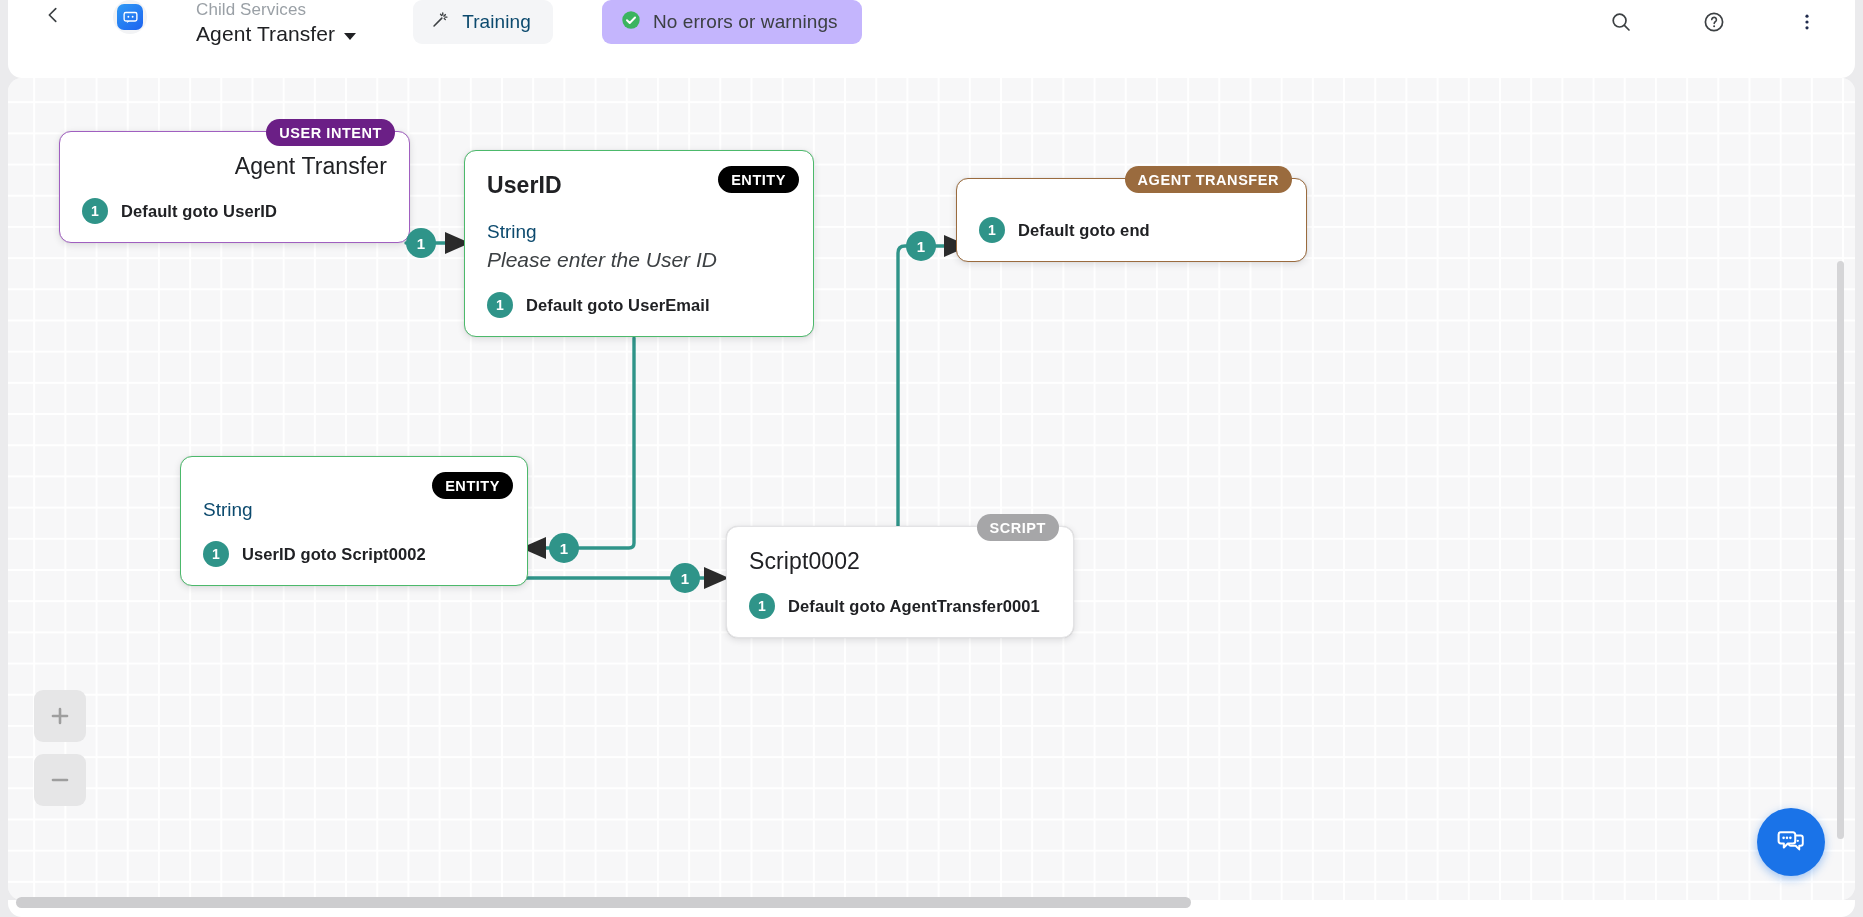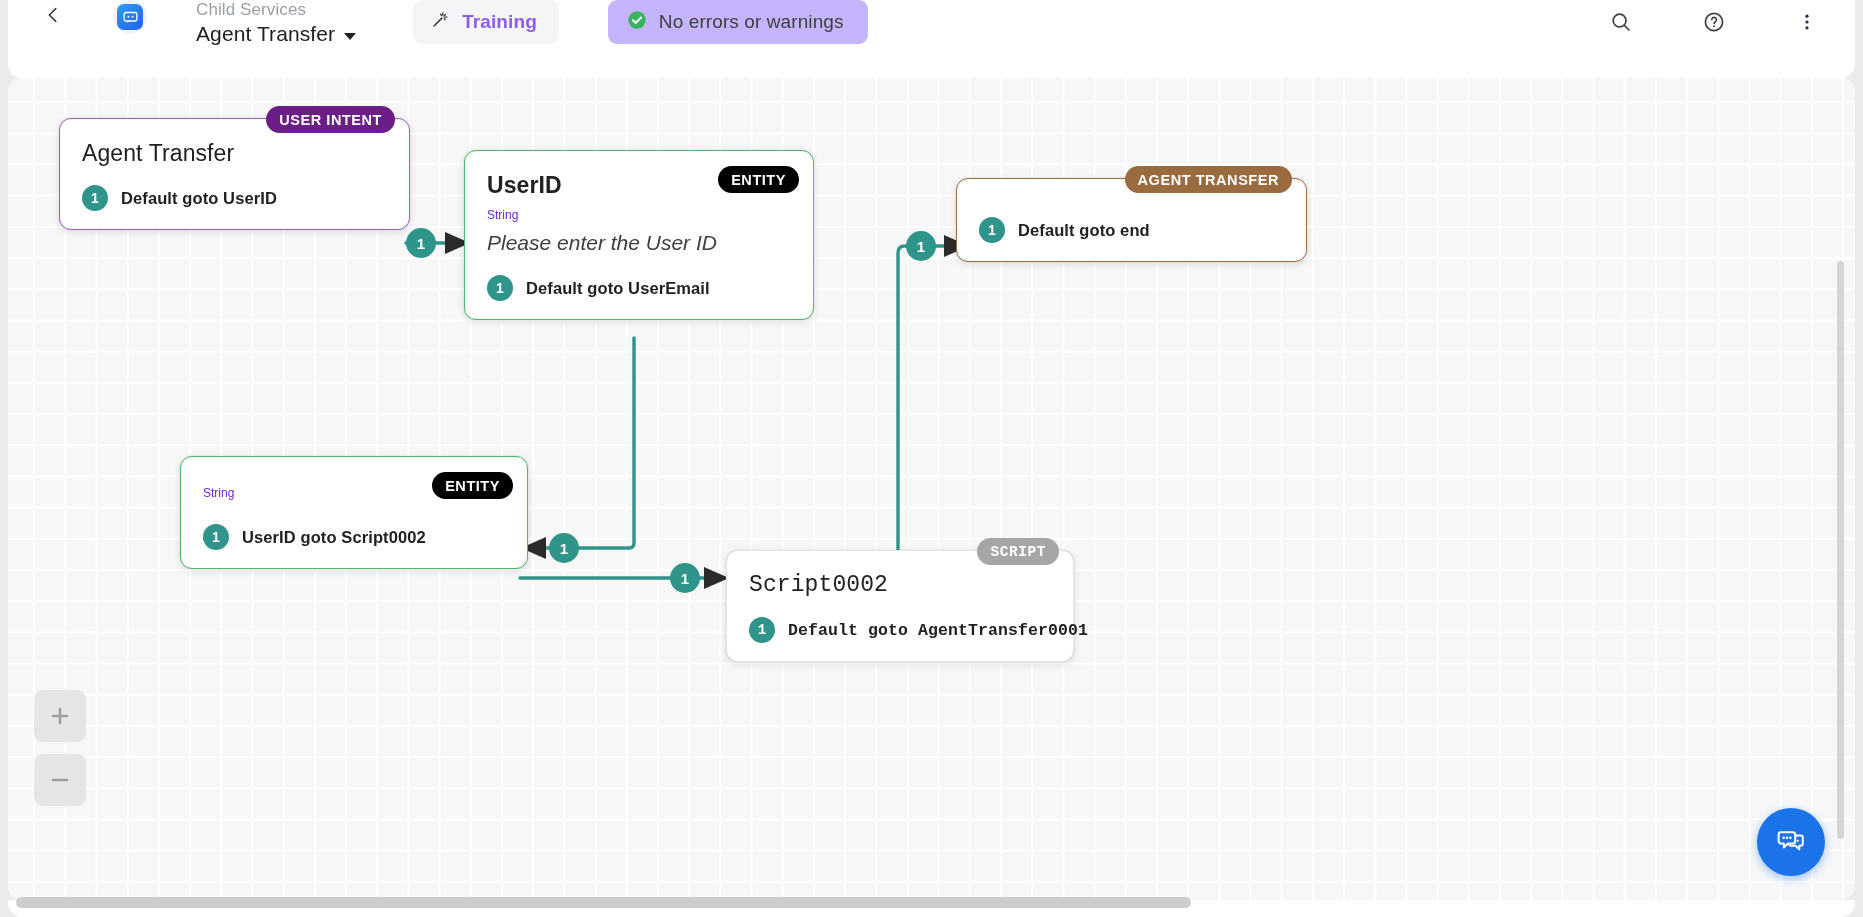--- a/index.html
+++ b/index.html
@@ -65,7 +65,7 @@
   .chip.training { margin-right: 14px; padding: 0 22px 0 16px; }
   .chip.status { background: #c4b5fd; cursor: default; padding: 0 24px 0 18px; }
   .chip-label { font-size: 19px; color: #3c4043; letter-spacing: .1px; white-space: nowrap; }
-  .chip.training .chip-label { color: #8b5cf6; font-weight: 700; }
+  .chip.training .chip-label { color: #0c4a6e; font-weight: 400; }
 
   .spacer { flex: 1 1 auto; }
 

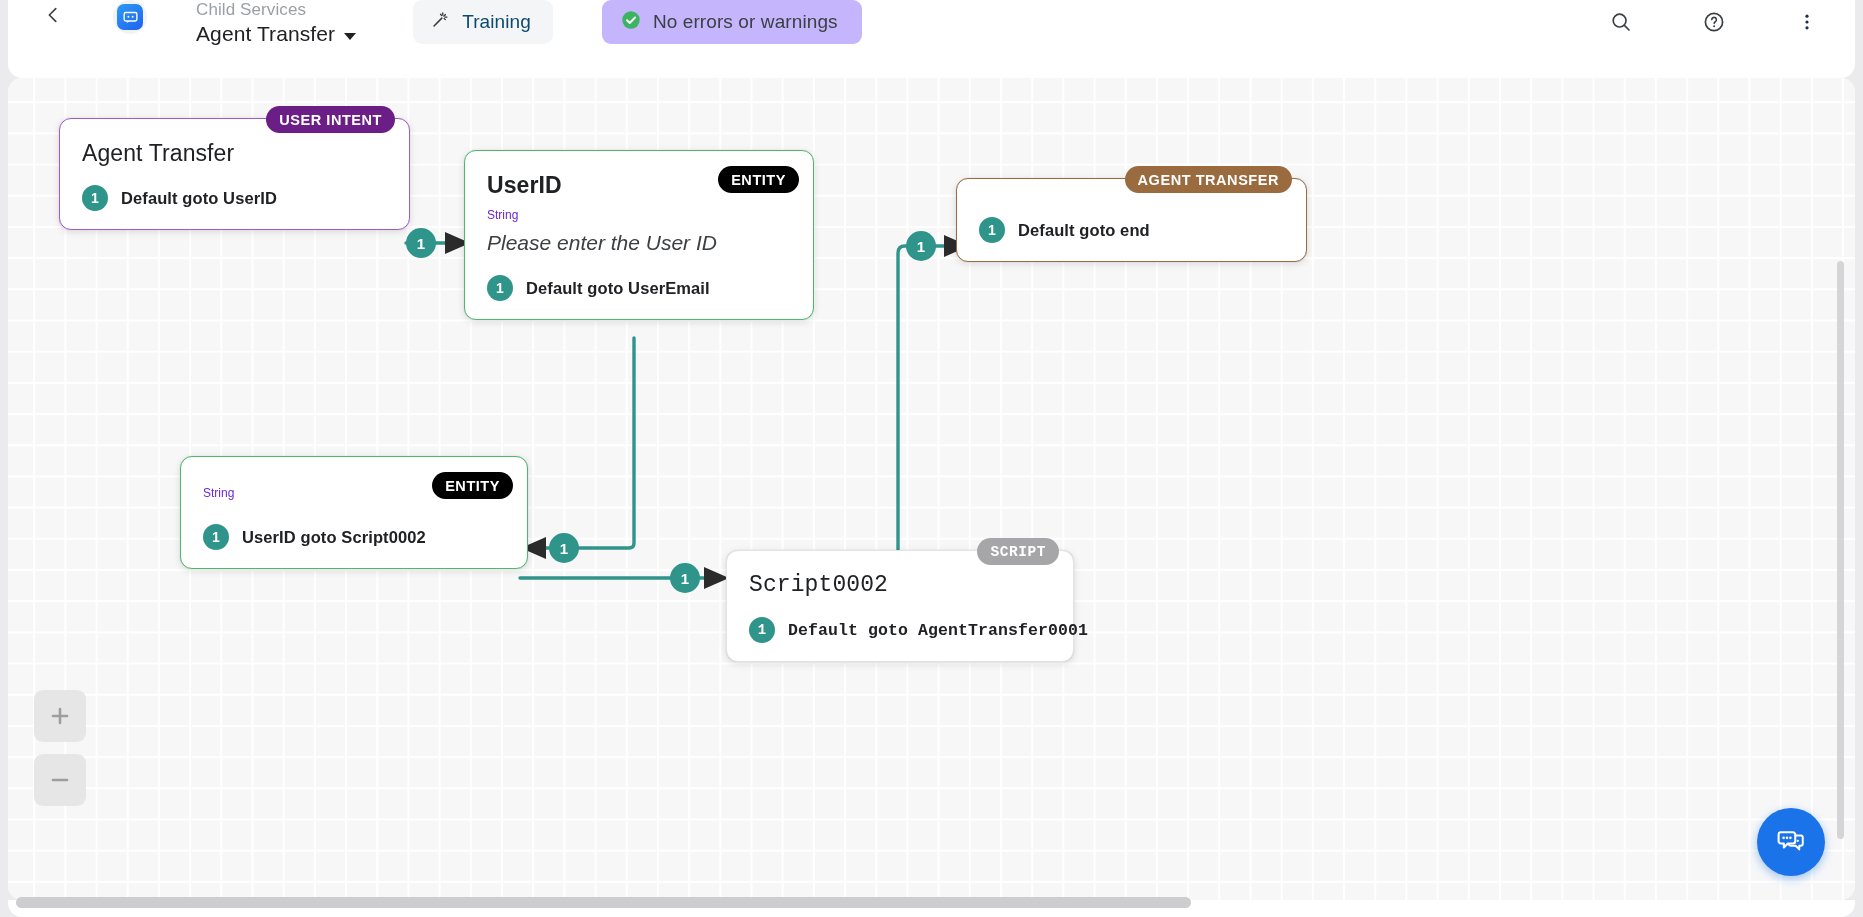--- a/index.html
+++ b/index.html
@@ -309,7 +309,7 @@
     <div class="pill" style="left:662px; top:485px;">1</div>
     <div class="pill" style="left:898px; top:153px;">1</div>
 
-    <div class="node intent" style="left:51px; top:40px; width:351px;">
+    <div class="node intent" style="left:51px; top:53px; width:351px;text-align:right;">
       <div class="badge intent">USER INTENT</div>
       <div class="node-title light">Agent Transfer</div>
       <div class="node-row">

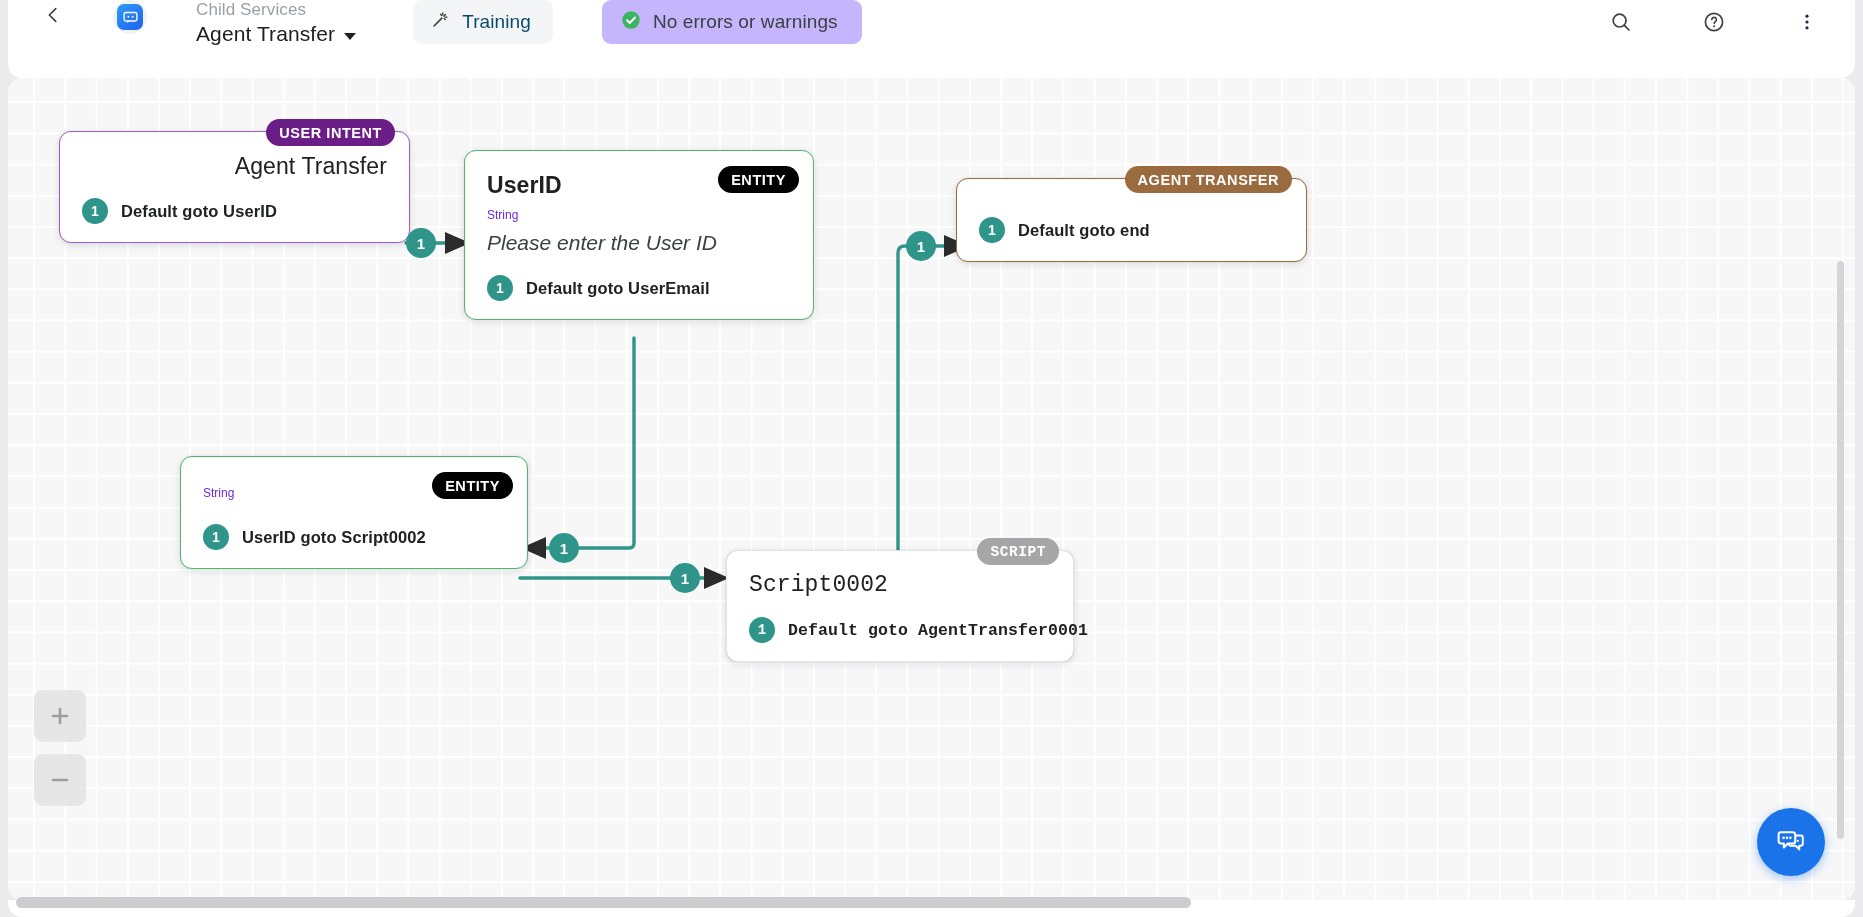--- a/index.html
+++ b/index.html
@@ -130,7 +130,7 @@
   }
   .node-title.light { font-weight: 400; }
   .node-type {
-    font-size: 12px; color: #6d28d9; line-height: 26px; margin-top: 3px;
+    font-size: 19px; color: #0c4a6e; line-height: 26px; margin-top: 20px;
   }
   .node-prompt {
     font-size: 21px; color: #3c4043; font-style: italic;

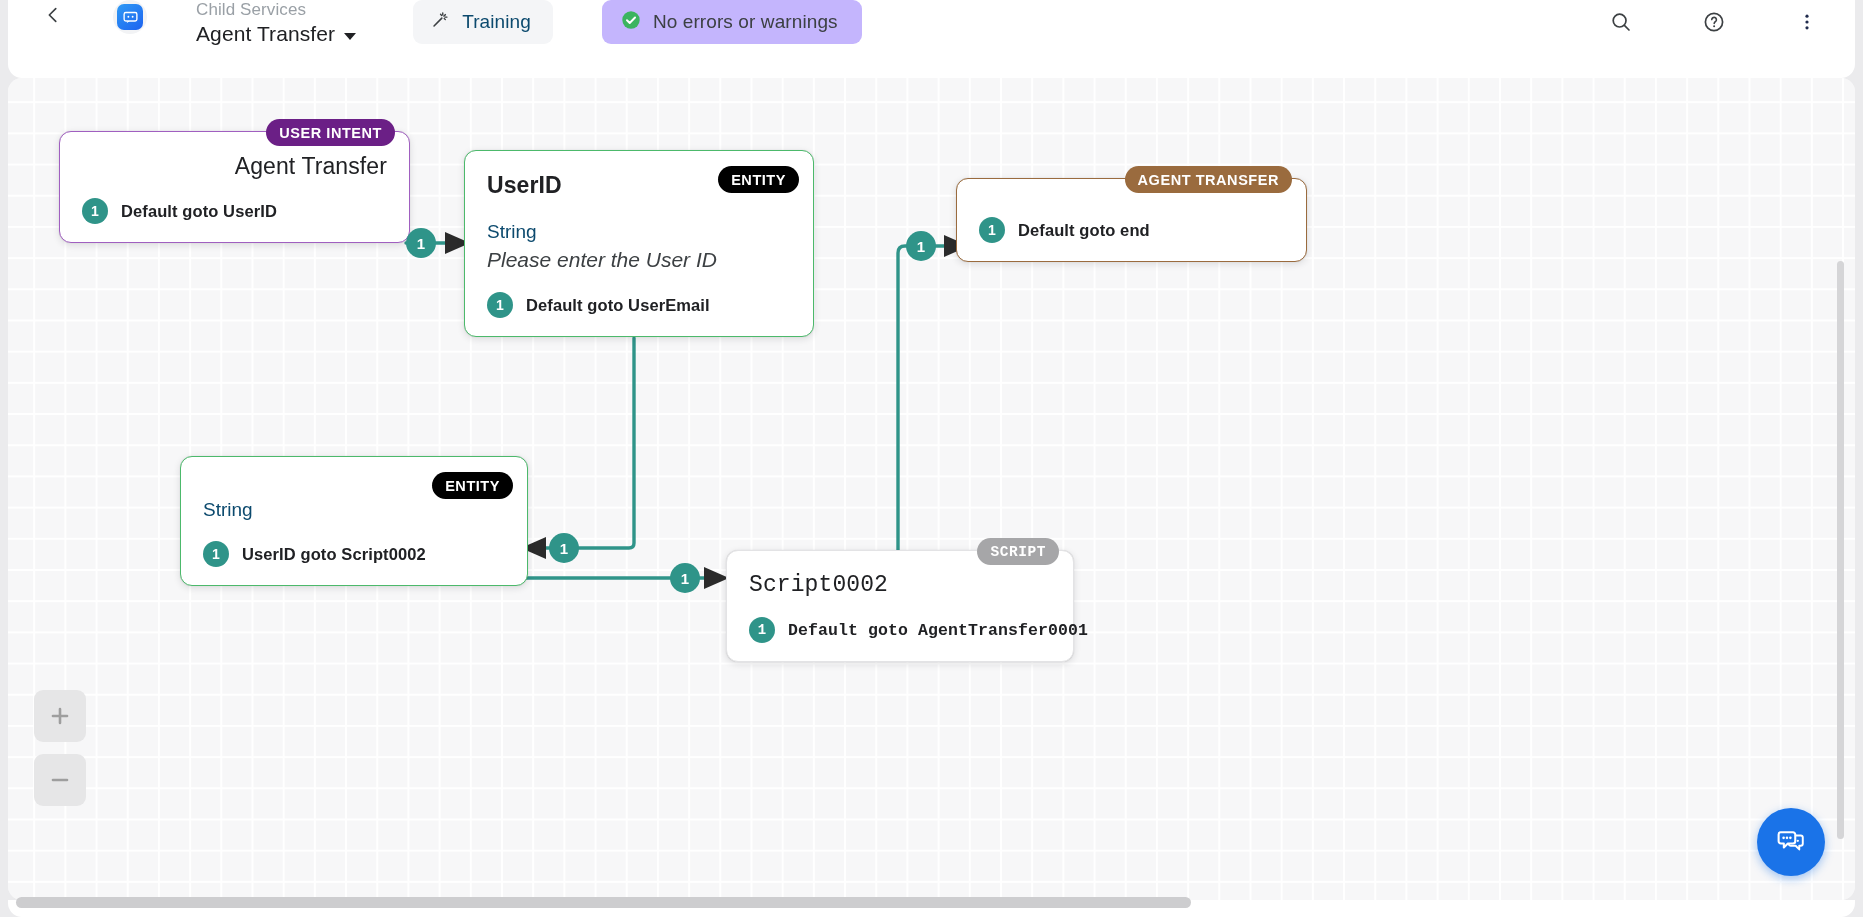--- a/index.html
+++ b/index.html
@@ -346,7 +346,7 @@
       </div>
     </div>
 
-    <div class="node script" style="left:718px; top:472px; width:348px;font-family:Liberation Mono, monospace;">
+    <div class="node script" style="left:718px; top:448px; width:348px;">
       <div class="badge script">SCRIPT</div>
       <div class="node-title light">Script0002</div>
       <div class="node-row">

